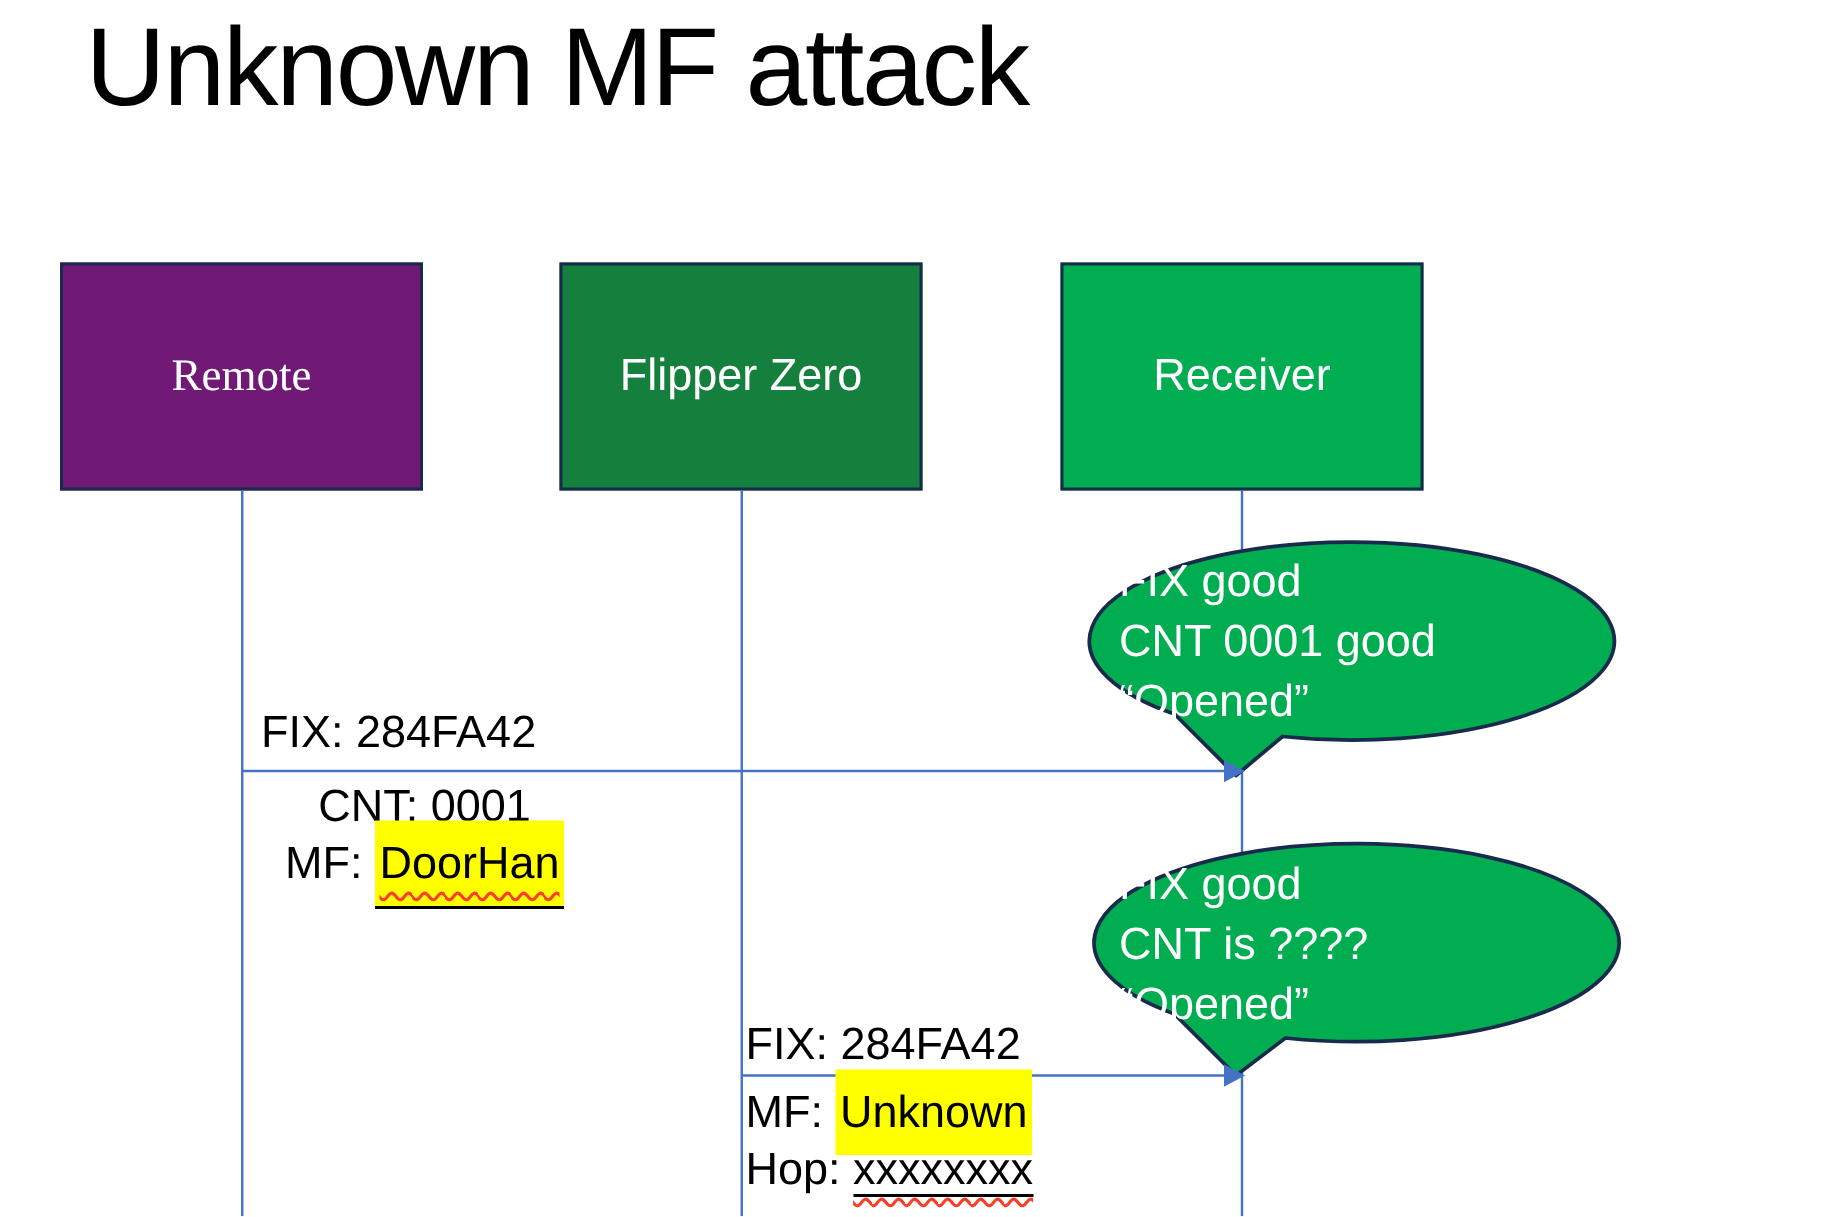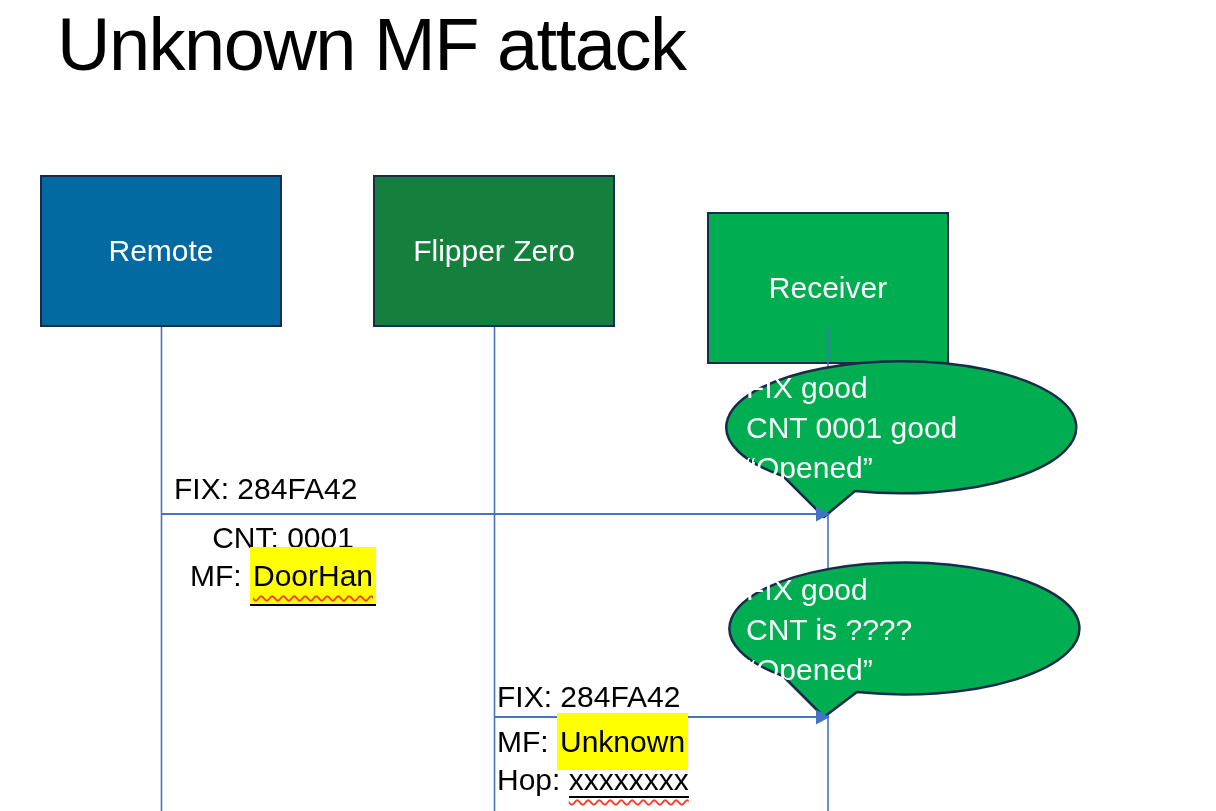--- a/index.html
+++ b/index.html
@@ -17,7 +17,7 @@
     border:2.5px solid #182B4D;display:flex;align-items:center;justify-content:center;
   }
   .actor .lbl{color:#ffffff;font-size:30px;}
-  .actor.remote{left:40px;background:#0369a1;}
+  .actor.remote{left:40px;background:#701a75;font-family:Liberation Serif, serif;}
   .actor.flipper{left:373px;background:#15803d;}
   .actor.receiver{left:707px;background:#00AE51;margin-top:37px;}
   svg.gfx{position:absolute;left:0;top:0;}

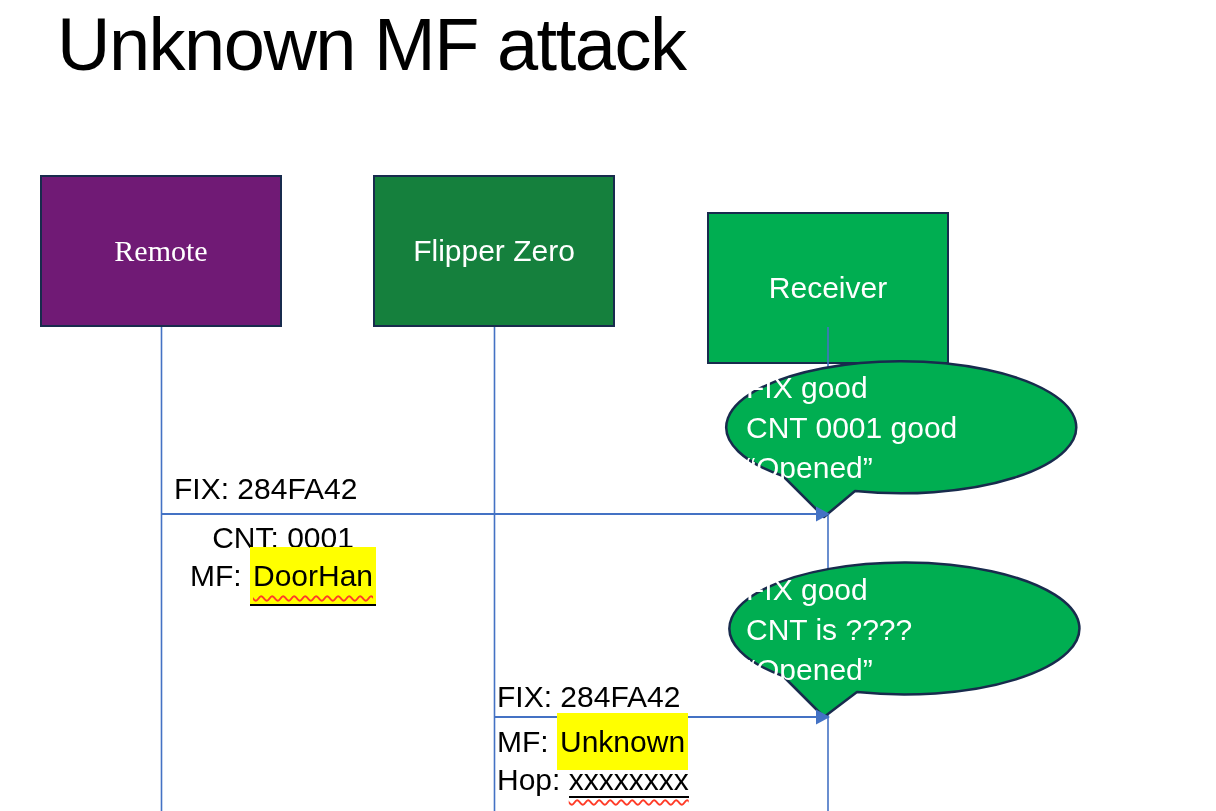--- a/index.html
+++ b/index.html
@@ -19,7 +19,7 @@
   .actor .lbl{color:#ffffff;font-size:30px;}
   .actor.remote{left:40px;background:#701a75;font-family:Liberation Serif, serif;}
   .actor.flipper{left:373px;background:#15803d;}
-  .actor.receiver{left:707px;background:#00AE51;margin-top:37px;}
+  .actor.receiver{left:707px;background:#00AE51;}
   svg.gfx{position:absolute;left:0;top:0;}
   .msg{position:absolute;color:#000;font-size:30px;white-space:nowrap;}
   .msg .row{line-height:38px;}

